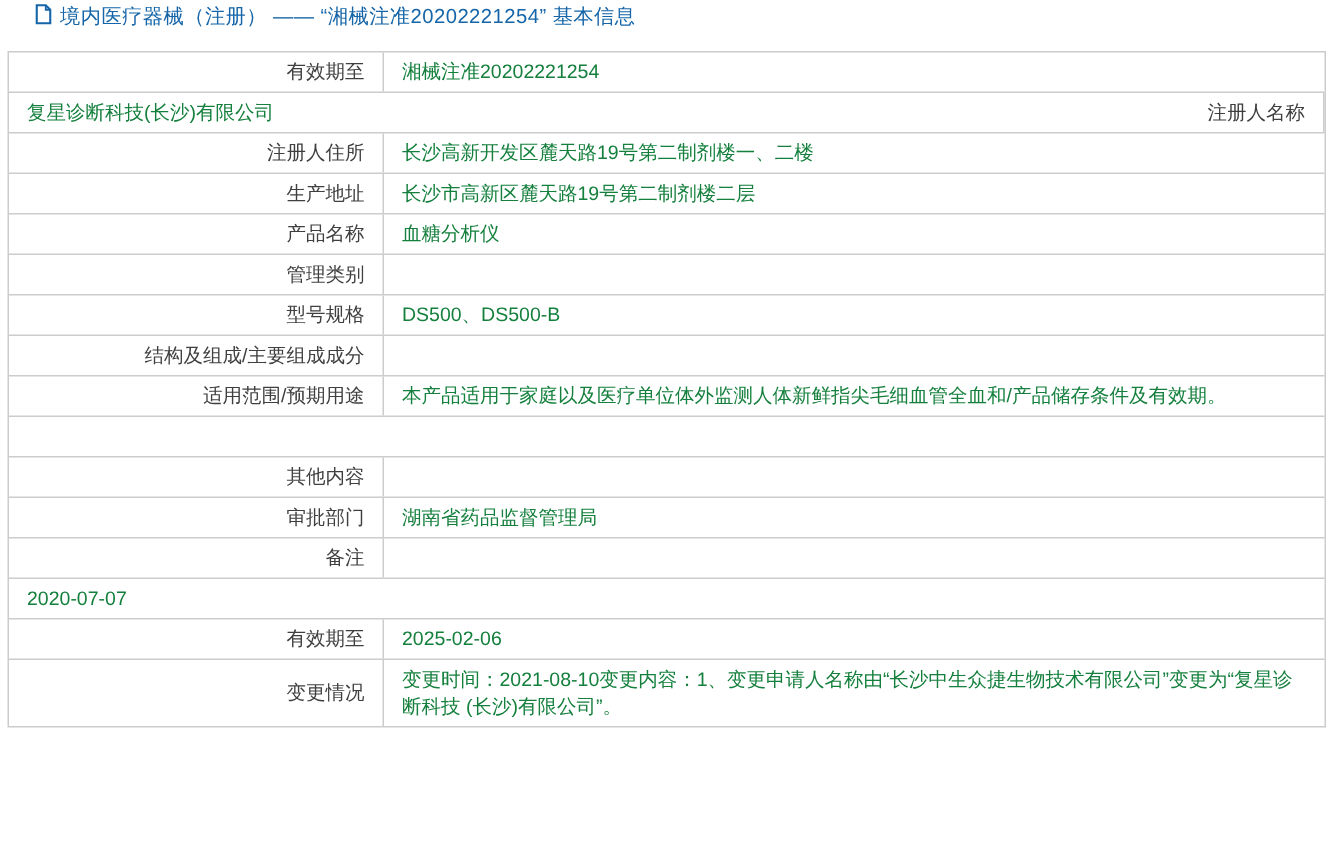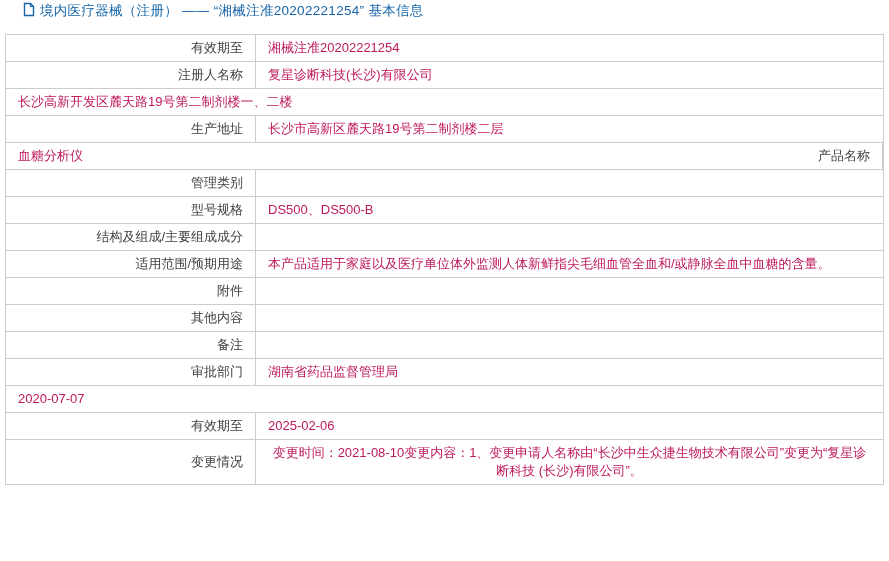--- a/index.html
+++ b/index.html
@@ -52,8 +52,8 @@
   }
   .cell.value {
     flex: 1;
-    text-align: center;
-    color: #be185d;
+    text-align: left;
+    color: #15803d;
     word-break: break-all;
   }
 </style>

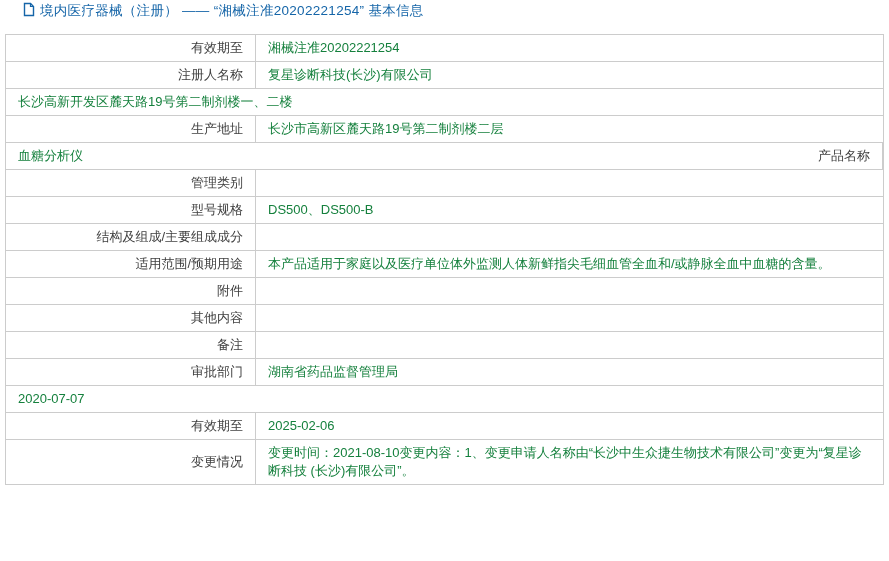--- a/index.html
+++ b/index.html
@@ -78,8 +78,8 @@
   </div>
 
   <div class="row">
+    <div class="cell value">复星诊断科技(长沙)有限公司</div>
     <div class="cell label">注册人名称</div>
-    <div class="cell value">复星诊断科技(长沙)有限公司</div>
   </div>
 
   <div class="row">

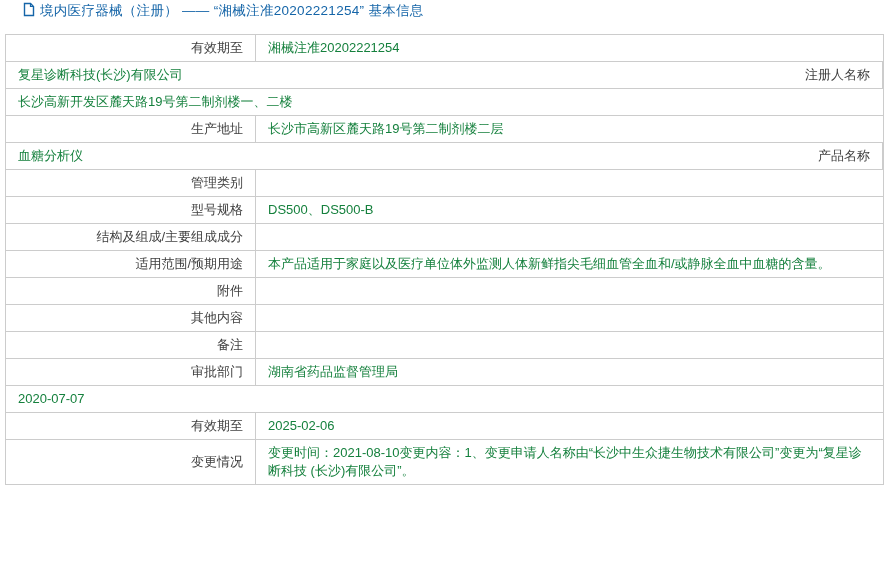--- a/index.html
+++ b/index.html
@@ -83,6 +83,7 @@
   </div>
 
   <div class="row">
+    <div class="cell label">注册人住所</div>
     <div class="cell value">长沙高新开发区麓天路19号第二制剂楼一、二楼</div>
   </div>
 

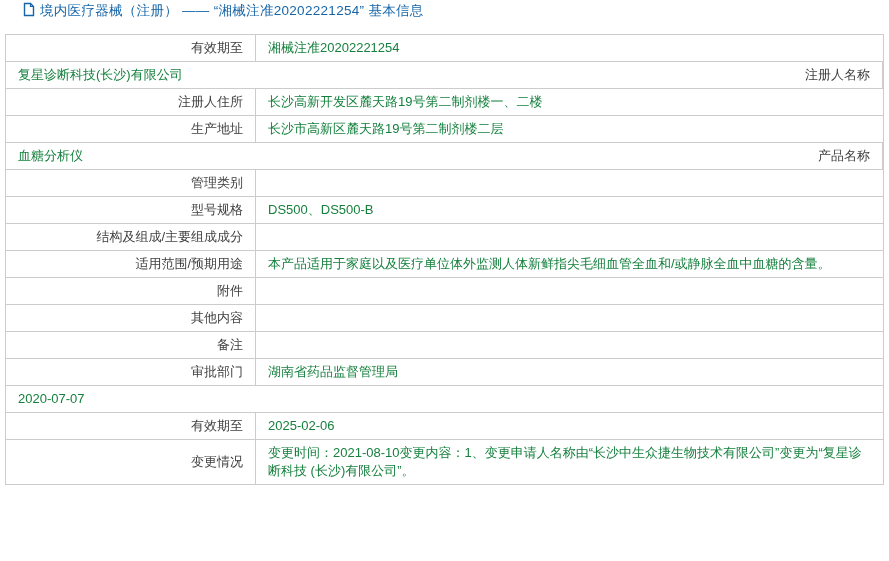--- a/index.html
+++ b/index.html
@@ -93,8 +93,8 @@
   </div>
 
   <div class="row">
+    <div class="cell label">产品名称</div>
     <div class="cell value">血糖分析仪</div>
-    <div class="cell label">产品名称</div>
   </div>
 
   <div class="row">

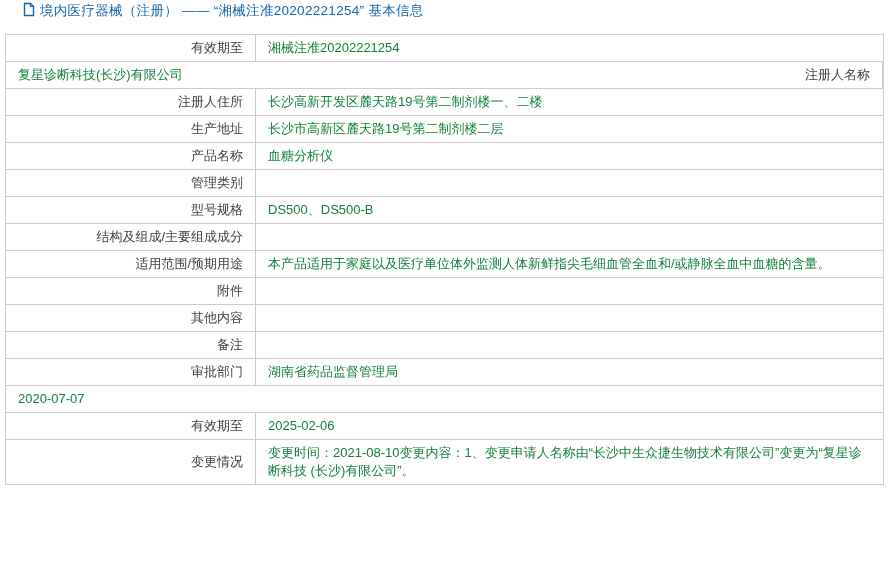--- a/index.html
+++ b/index.html
@@ -112,7 +112,7 @@
 
   <div class="row">
     <div class="cell label">适用范围/预期用途</div>
-    <div class="cell value">本产品适用于家庭以及医疗单位体外监测人体新鲜指尖毛细血管全血和/或静脉全血中血糖的含量。</div>
+    <div class="cell value">本产品适用于家庭以及医疗单位体外监测人体新鲜指尖毛细血管全血和/产品储存条件及有效期。</div>
   </div>
 
 

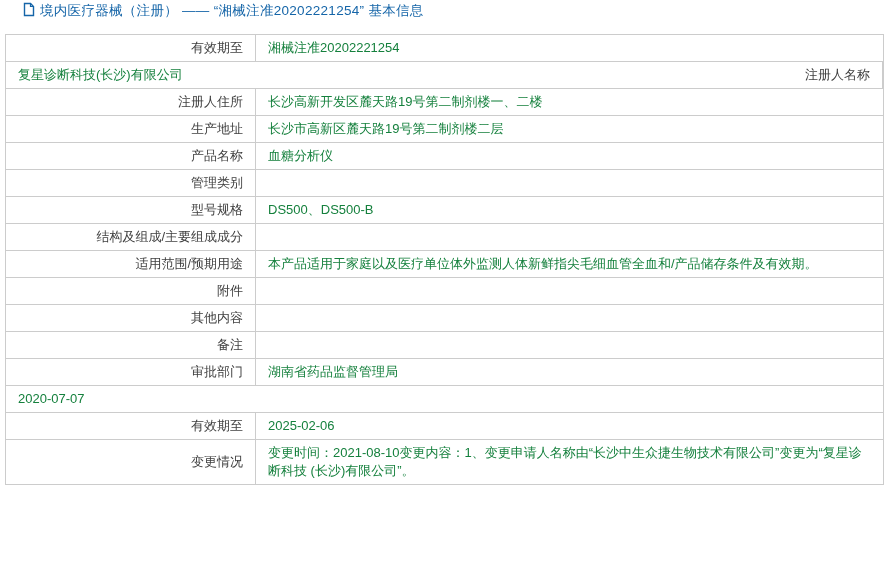--- a/index.html
+++ b/index.html
@@ -117,7 +117,6 @@
 
 
   <div class="row">
-    <div class="cell label">附件</div>
     <div class="cell value"></div>
   </div>
 

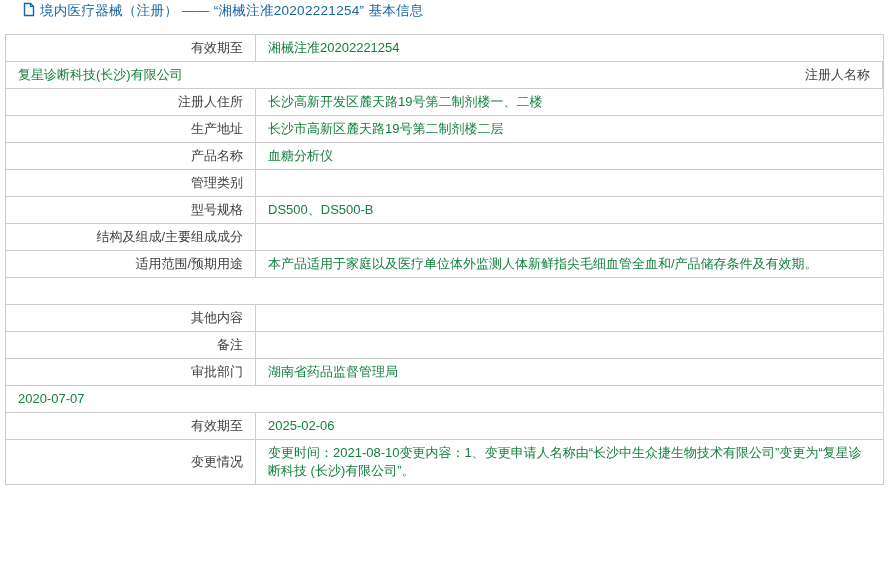--- a/index.html
+++ b/index.html
@@ -126,13 +126,13 @@
   </div>
 
   <div class="row">
-    <div class="cell label">备注</div>
-    <div class="cell value"></div>
+    <div class="cell label">审批部门</div>
+    <div class="cell value">湖南省药品监督管理局</div>
   </div>
 
   <div class="row">
-    <div class="cell label">审批部门</div>
-    <div class="cell value">湖南省药品监督管理局</div>
+    <div class="cell label">备注</div>
+    <div class="cell value"></div>
   </div>
 
   <div class="row">

